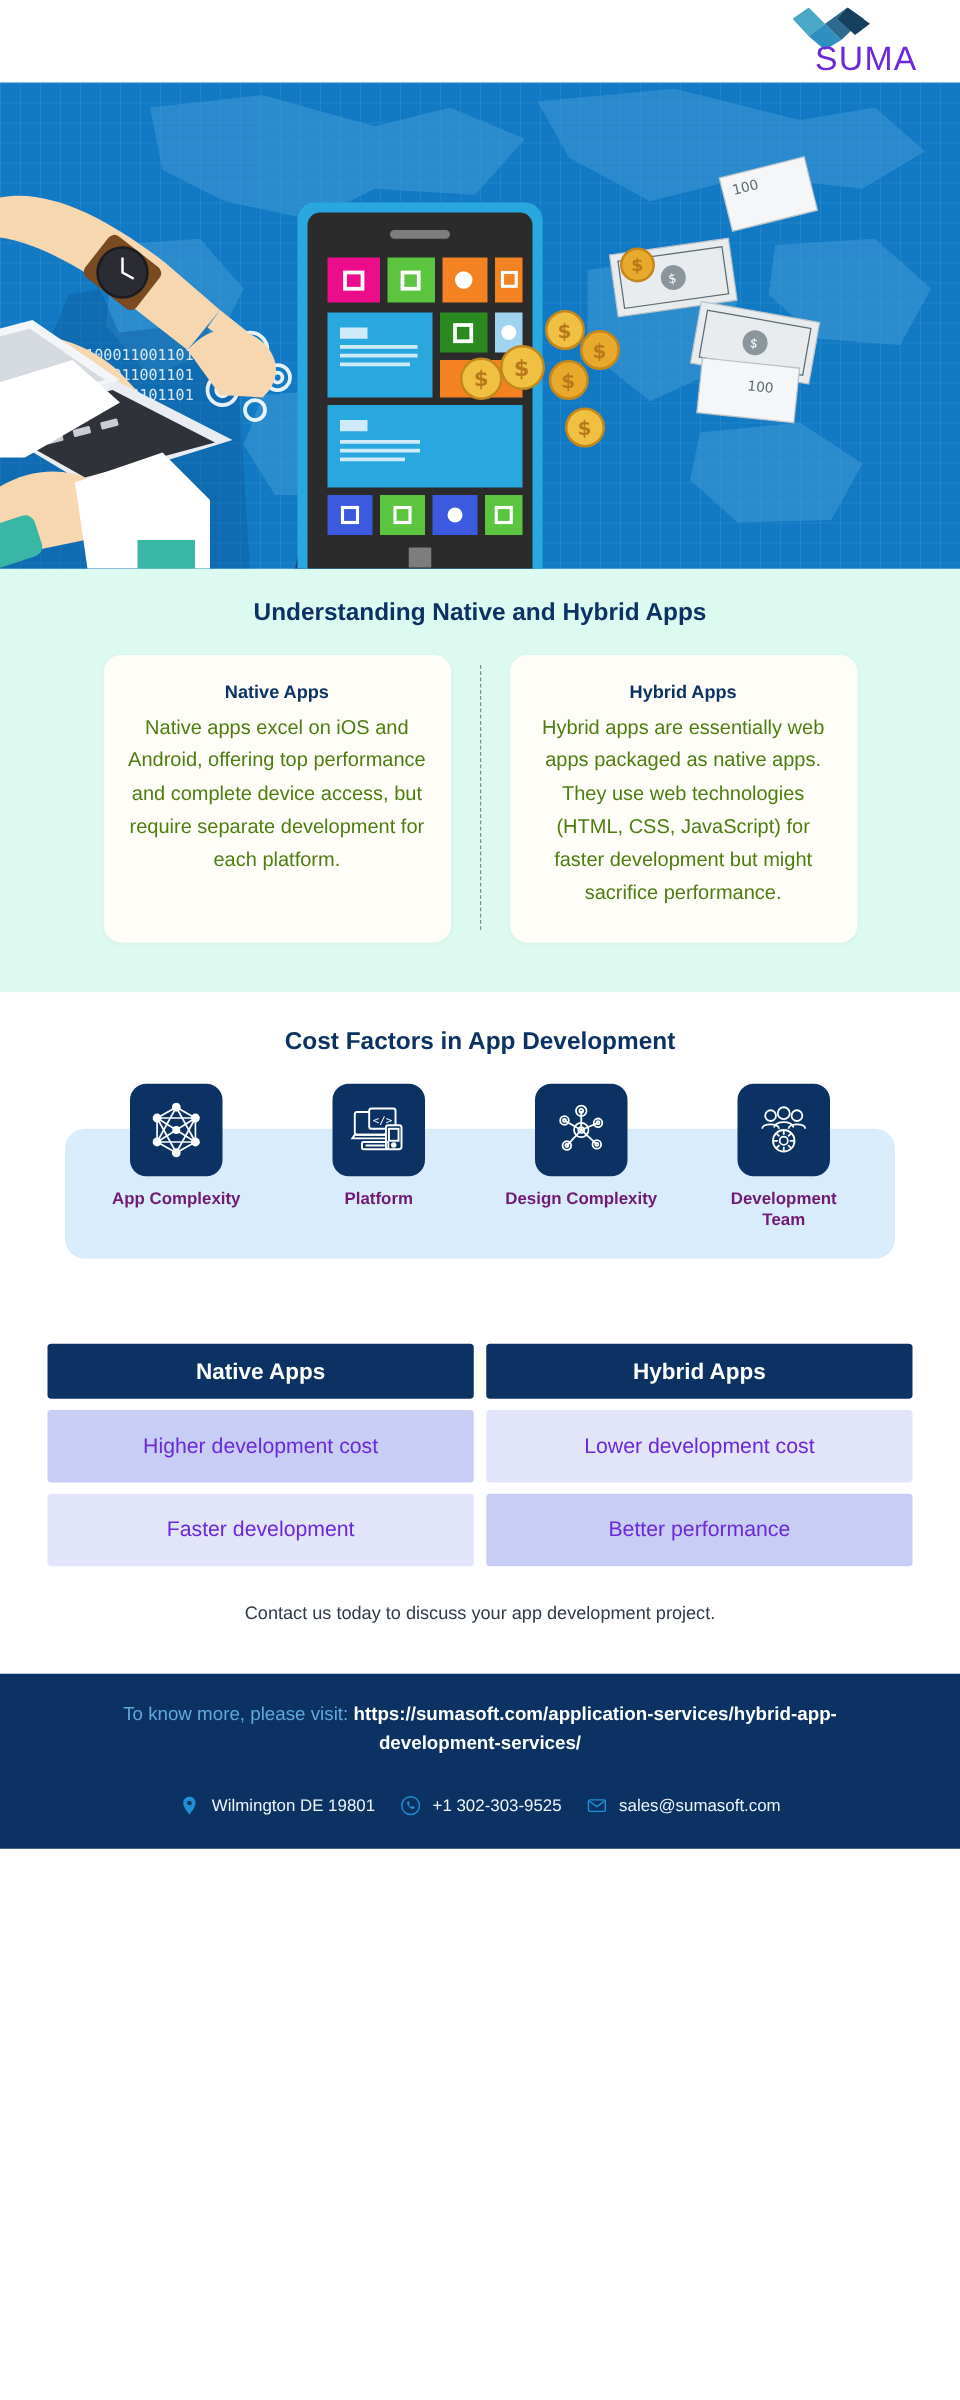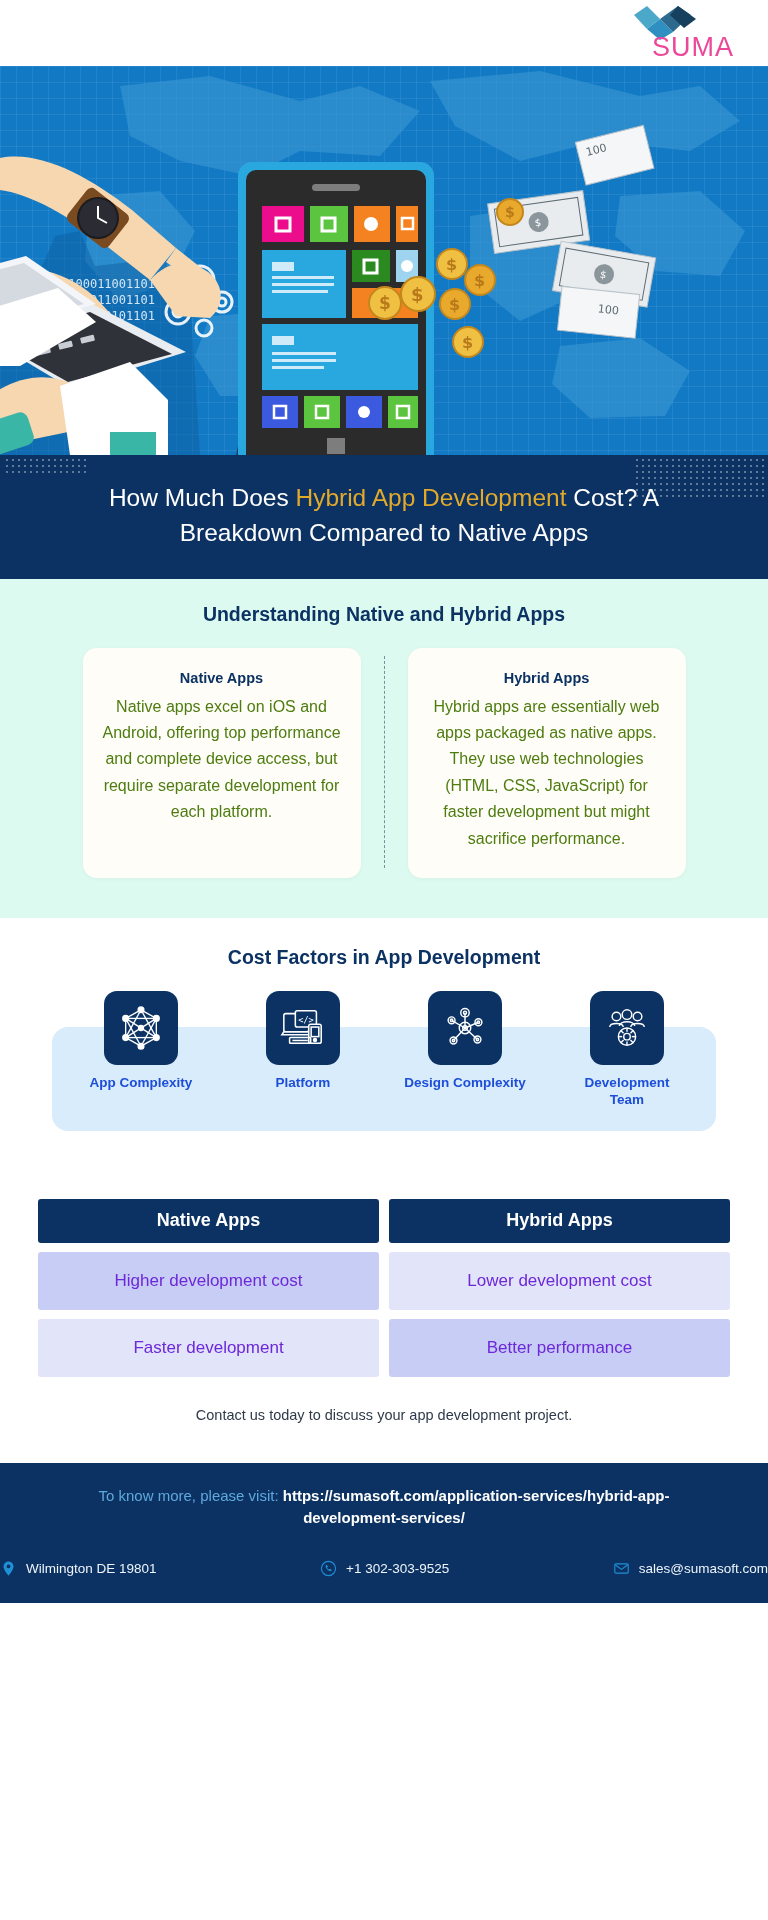--- a/index.html
+++ b/index.html
@@ -36,7 +36,7 @@
     top: 28px;
     font-size: 27px;
     letter-spacing: 1px;
-    color: #ec4899;
+    color: #6d28d9;
     font-family: "Liberation Sans", sans-serif;
     font-weight: 400;
   }

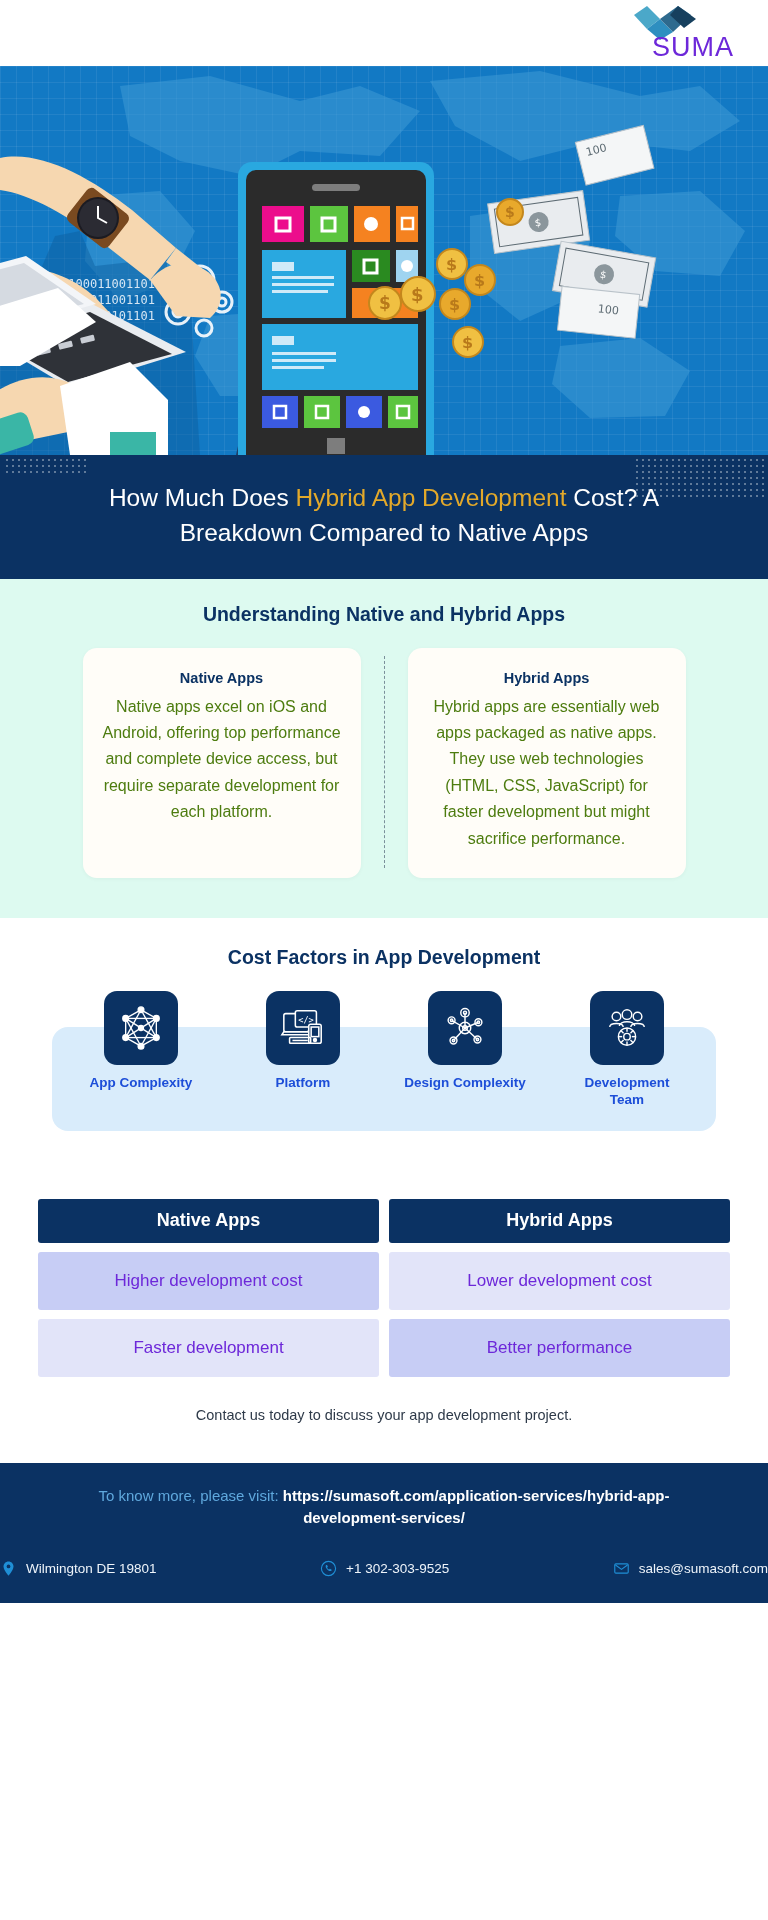--- a/index.html
+++ b/index.html
@@ -444,11 +444,6 @@
     </svg>
   </div>
 
-  <div class="title-bar">
-    <div class="dots-l"></div>
-    <div class="dots-r"></div>
-    <h1 class="title-text"><span>How Much Does </span><span class="title-accent">Hybrid App Development</span><span> Cost? A Breakdown Compared to Native Apps</span></h1>
-  </div>
 
   <div class="sec-understanding">
     <h2 class="sec-head">Understanding Native and Hybrid Apps</h2>

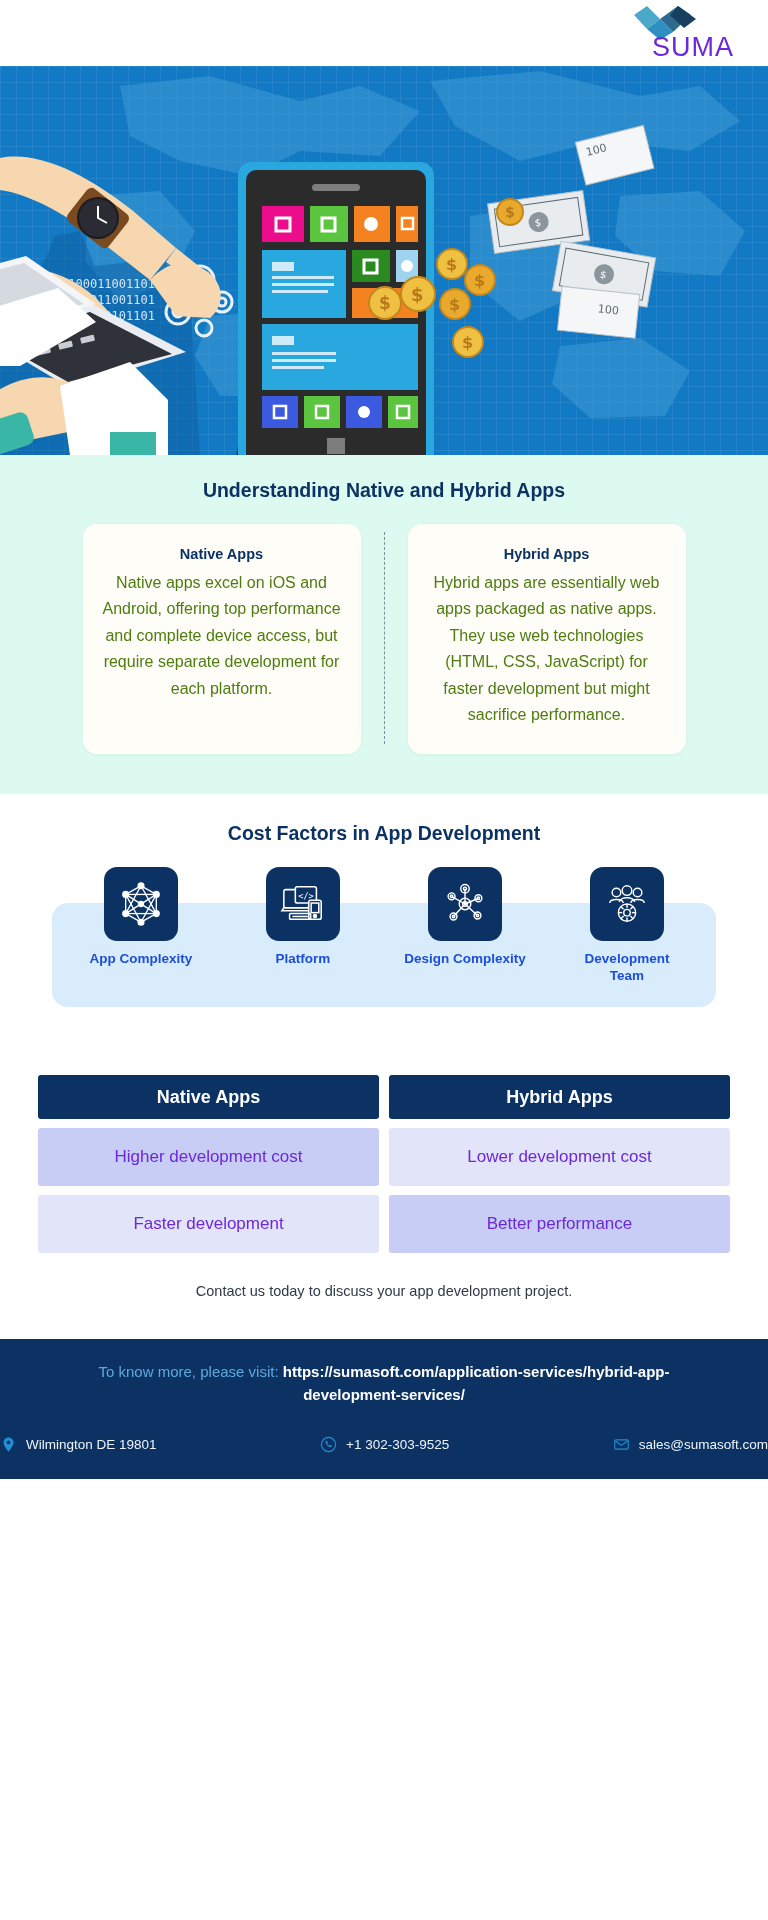--- a/index.html
+++ b/index.html
@@ -171,7 +171,7 @@
   .factor-label {
     font-size: 13.5px;
     font-weight: bold;
-    color: #1d4ed8;
+    color: #701a75;
     line-height: 1.25;
   }
 

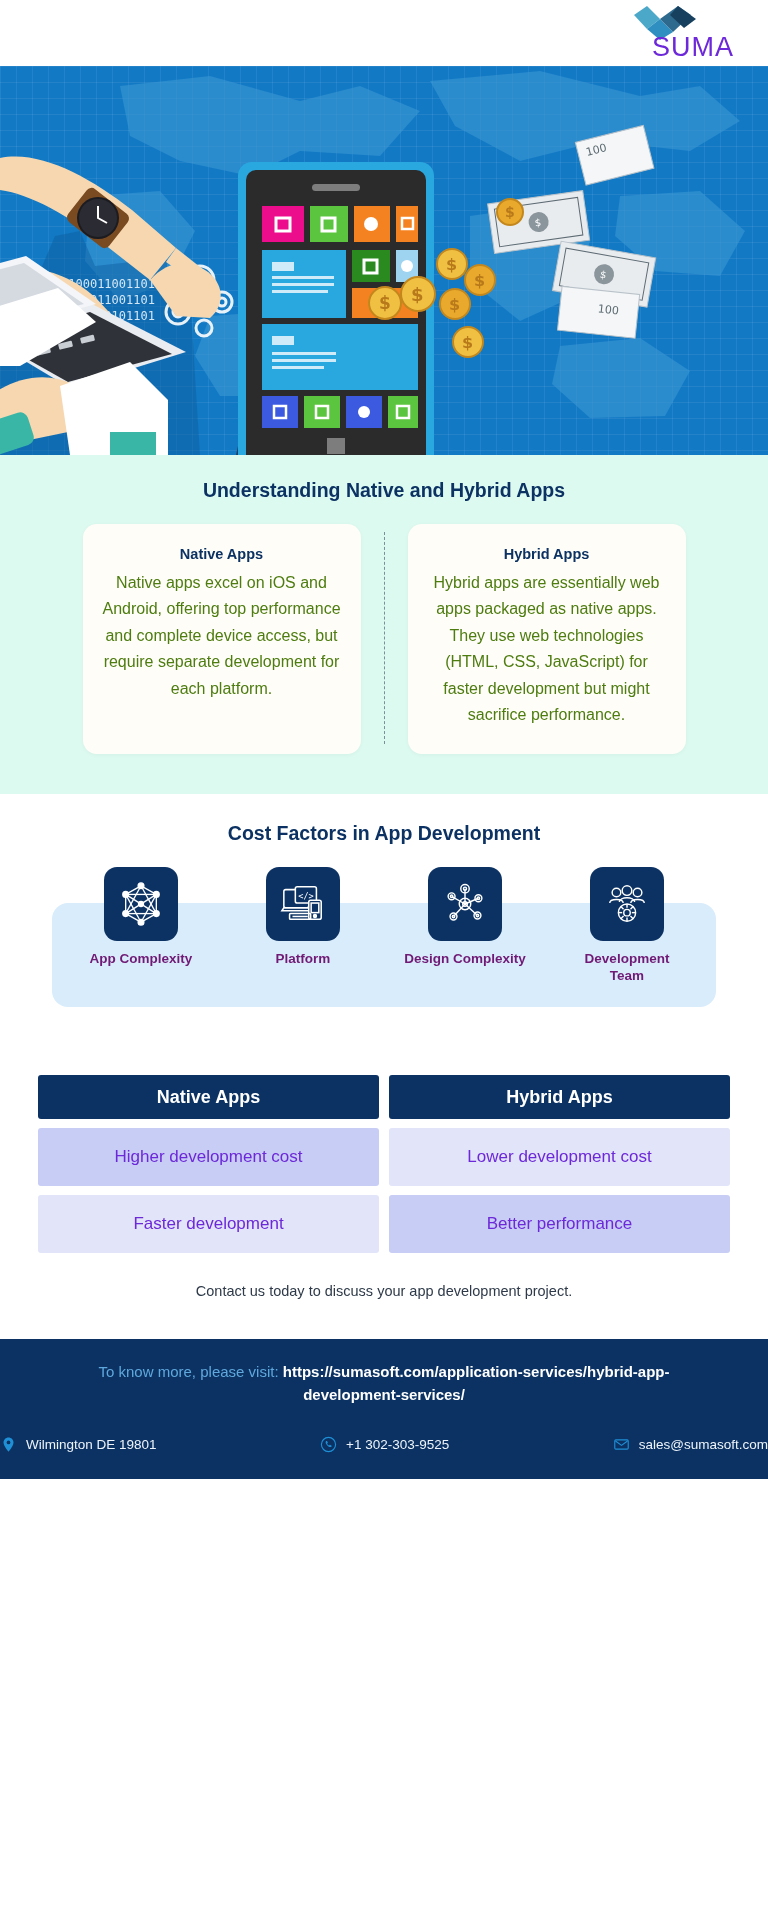--- a/index.html
+++ b/index.html
@@ -233,7 +233,7 @@
   .footer-contacts {
     display: flex;
     align-items: center;
-    justify-content: space-between;
+    justify-content: center;
     gap: 20px;
     padding: 30px 0 26px;
   }

